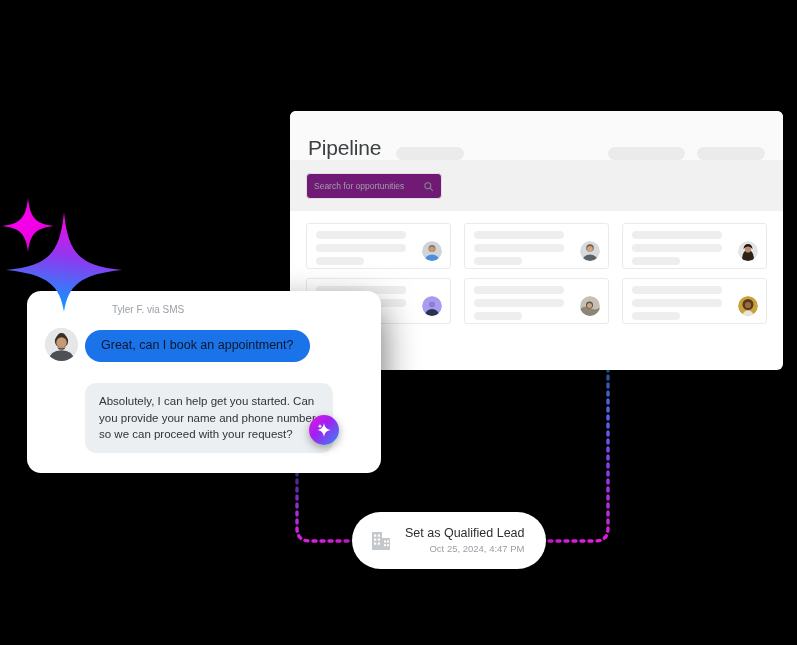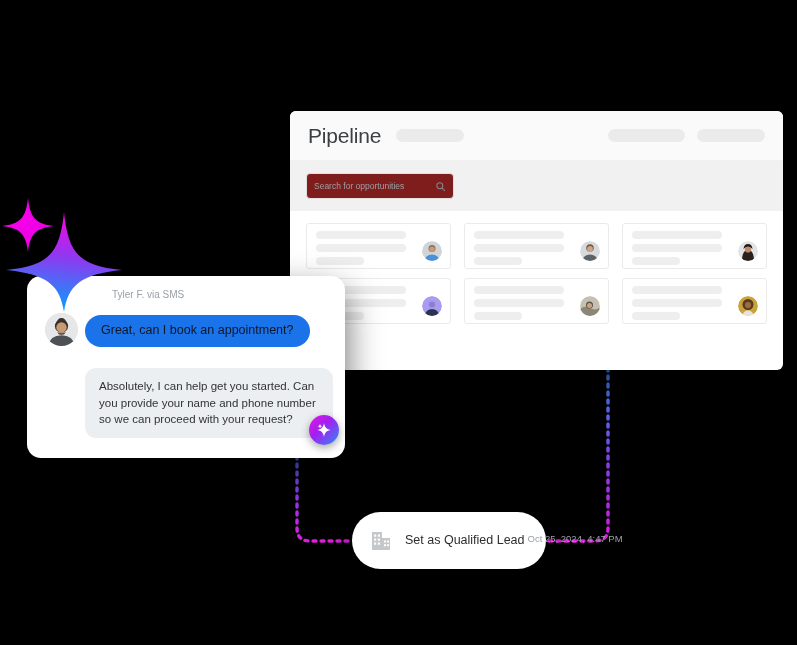--- a/index.html
+++ b/index.html
@@ -46,7 +46,7 @@
     height: 50px;
     background: #fafafa;
     display: flex;
-    align-items: center;
+    align-items: flex-end;
     padding: 0 18px;
     border-bottom: 1px solid #f0f0f0;
   }

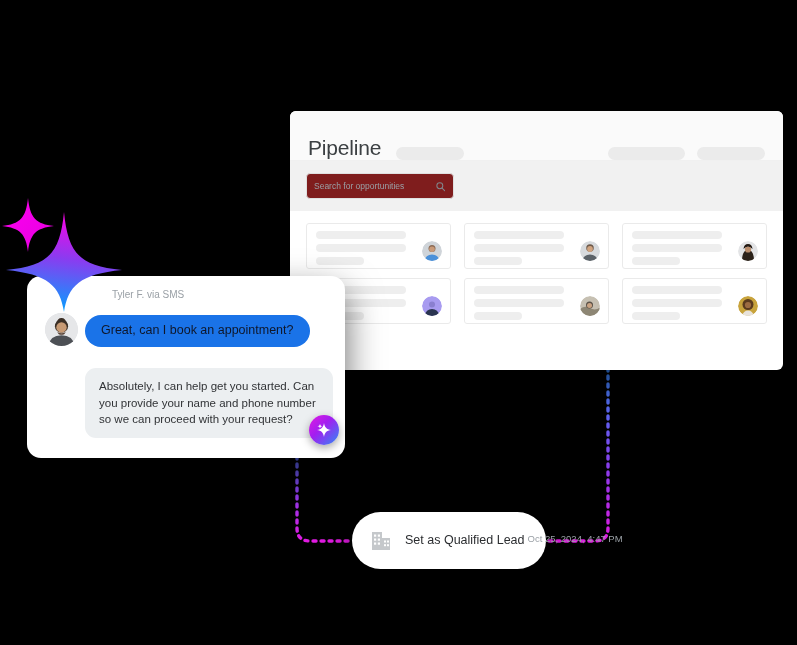--- a/index.html
+++ b/index.html
@@ -79,9 +79,9 @@
   }
 
   .search-box {
-    width: 148px;
+    width: 136px;
     height: 26px;
-    background: #7f1d1d;
+    background: #701a75;
     border: 1px solid #e0e0e0;
     border-radius: 4px;
     display: flex;

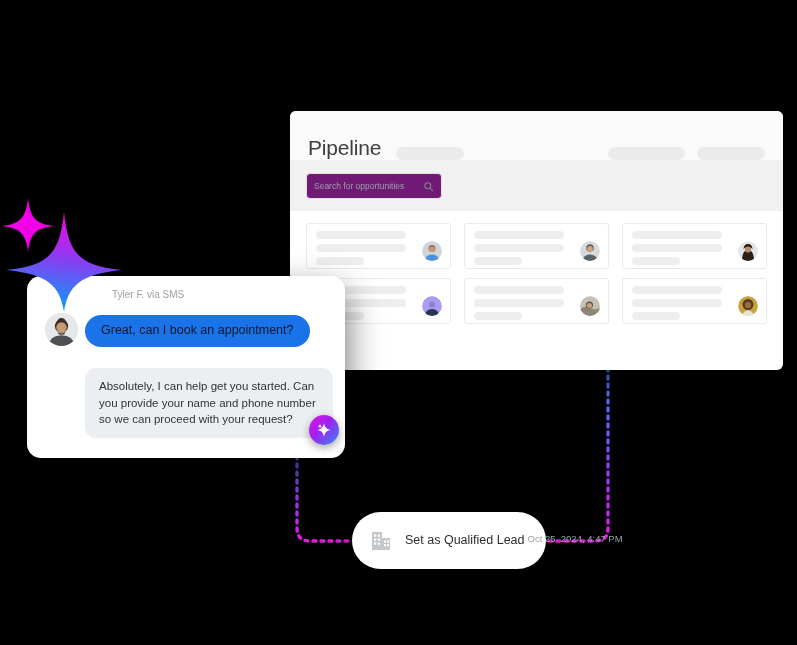--- a/index.html
+++ b/index.html
@@ -144,8 +144,8 @@
   .chat-card {
     position: absolute;
     left: 27px;
-    top: 276px;
-    width: 318px;
+    top: 291px;
+    width: 354px;
     height: 182px;
     background: #ffffff;
     border-radius: 14px;

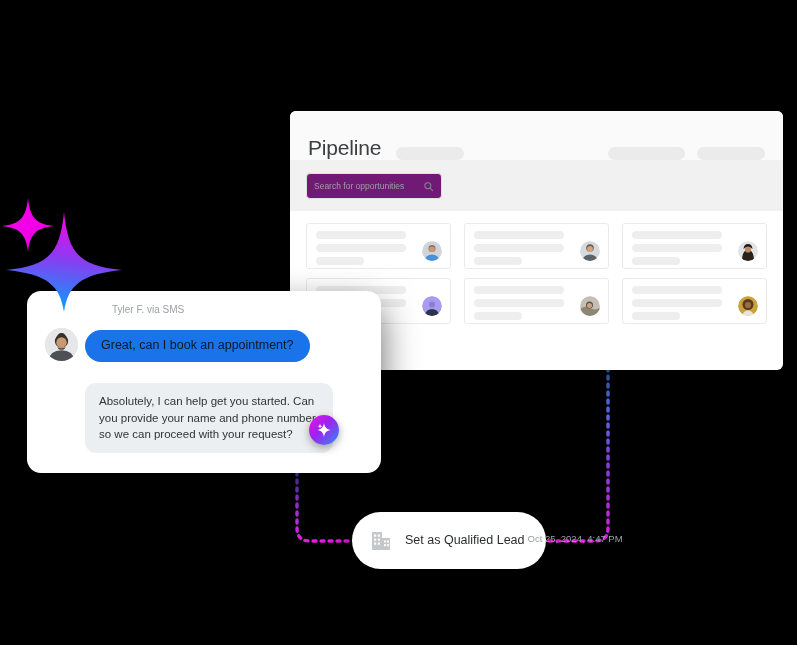--- a/index.html
+++ b/index.html
@@ -246,7 +246,7 @@
 
   .action-icon { flex: 0 0 auto; display: block; }
 
-  .action-texts { display: flex; flex-direction: row; gap: 3px; }
+  .action-texts { display: flex; flex-direction: column; gap: 3px; }
 
   .action-title {
     font-size: 12.5px;

